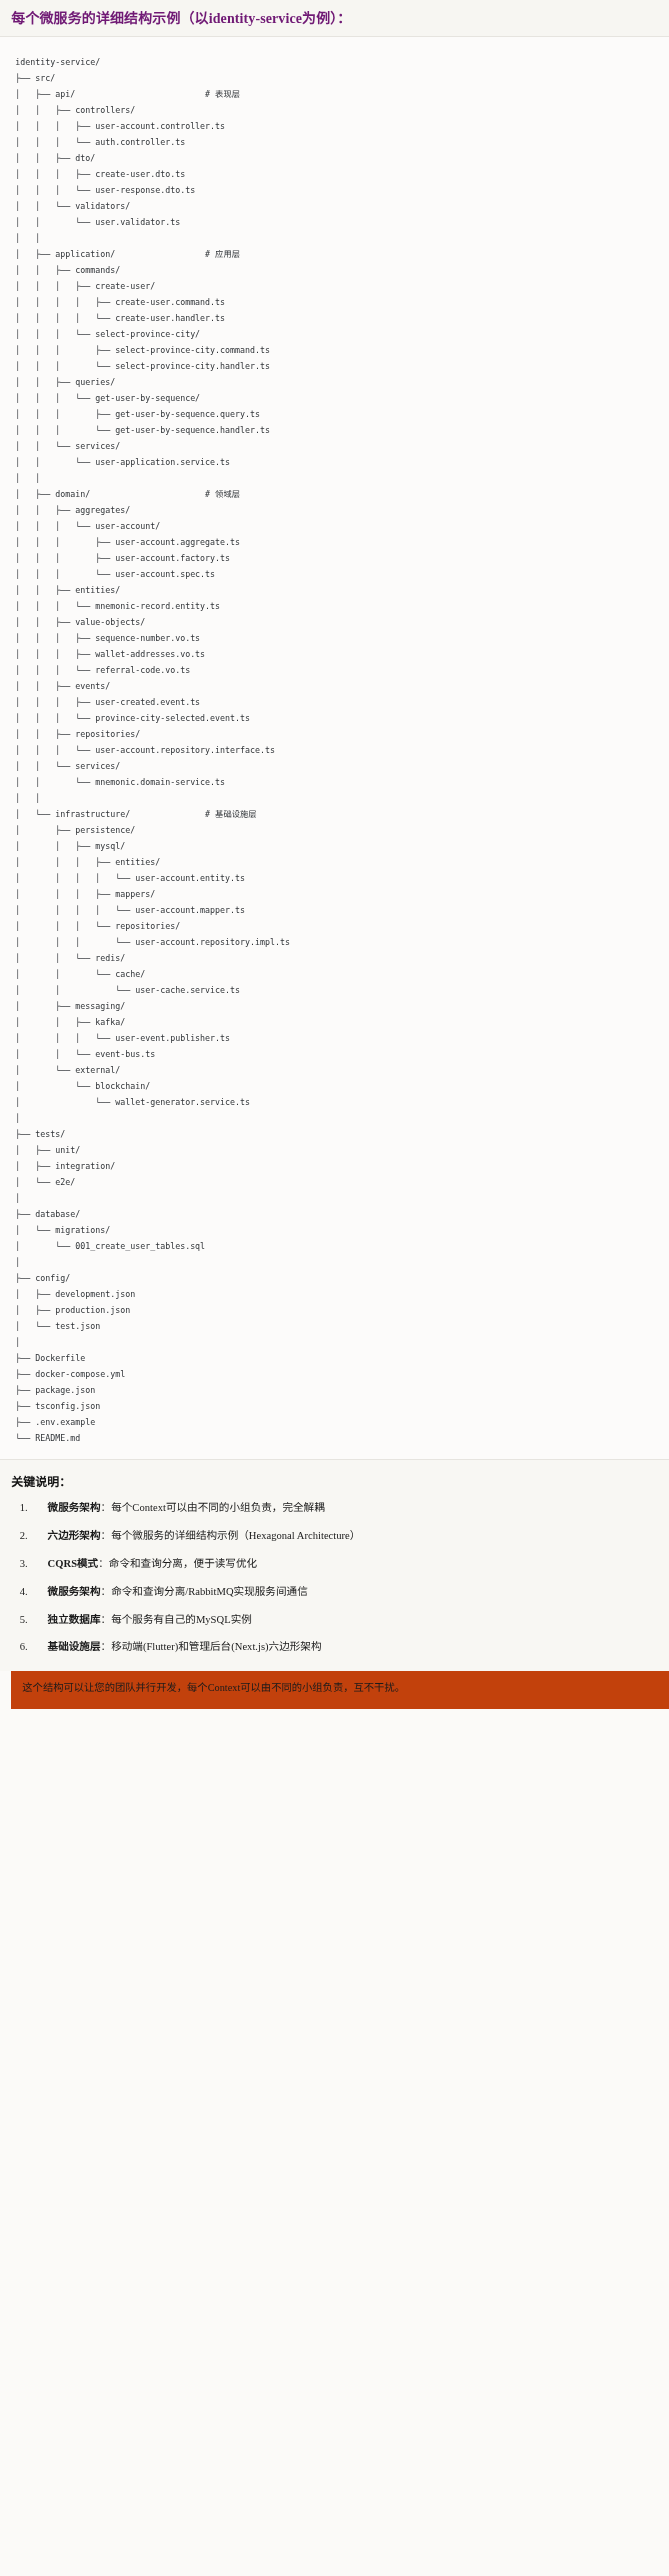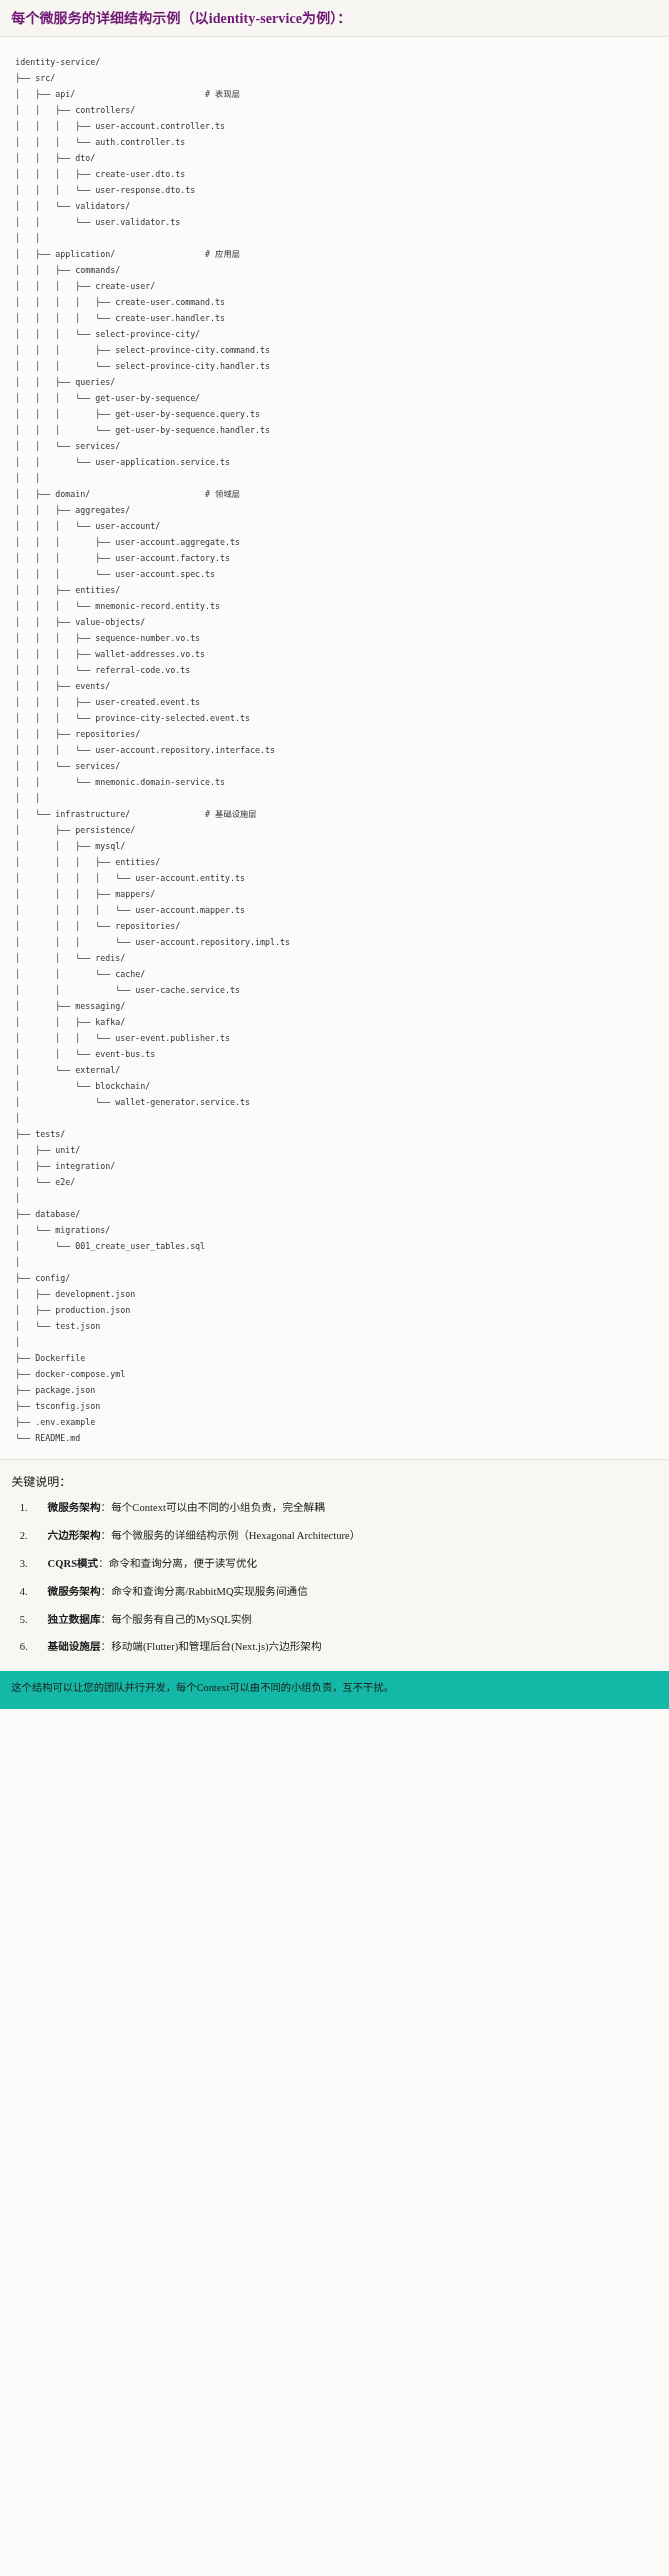--- a/index.html
+++ b/index.html
@@ -61,7 +61,7 @@
   .notes-heading {
     margin: 3.8px 0 10px 0;
     font-size: 12px;
-    font-weight: normal;
+    font-weight: bold;
     color: #141414;
   }
   ol.notes-list {

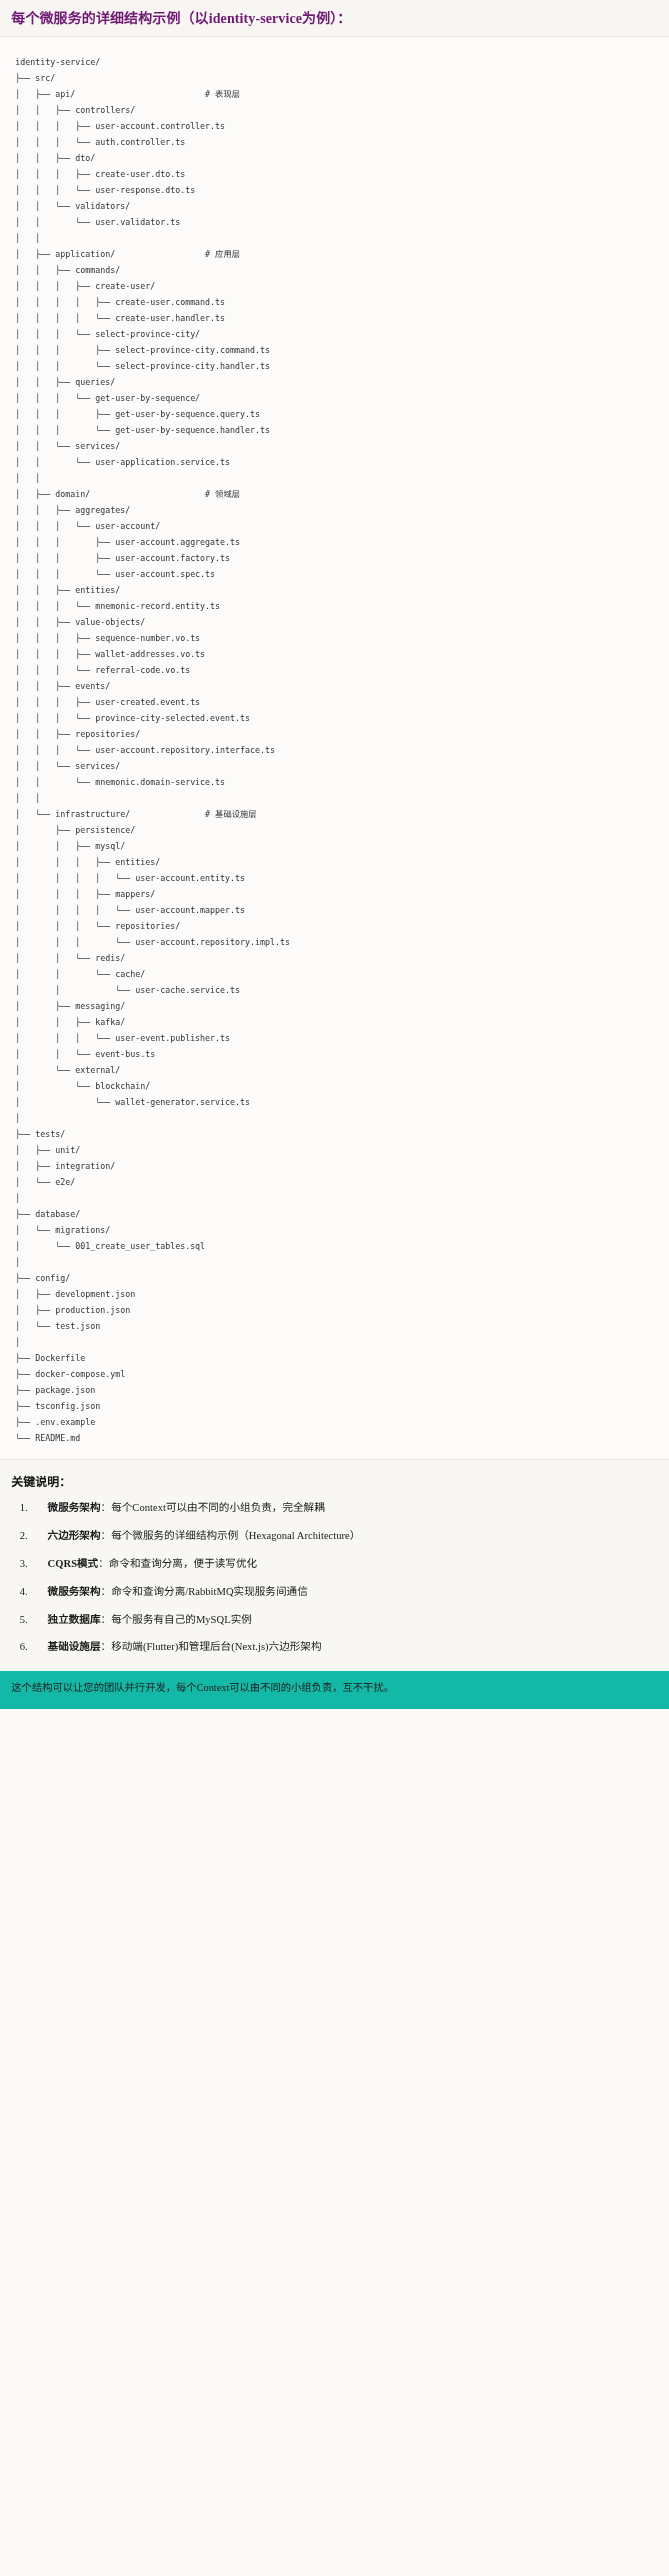--- a/index.html
+++ b/index.html
@@ -88,7 +88,8 @@
 
   .footer-block {
     padding: 2.5px 11.3px 13.8px 11.3px;
-    background: #14b8a6;
+    background: #c2410c;
+    margin-left: 11px;
   }
   .footer-text {
     margin: 6.3px 0 0 0;

